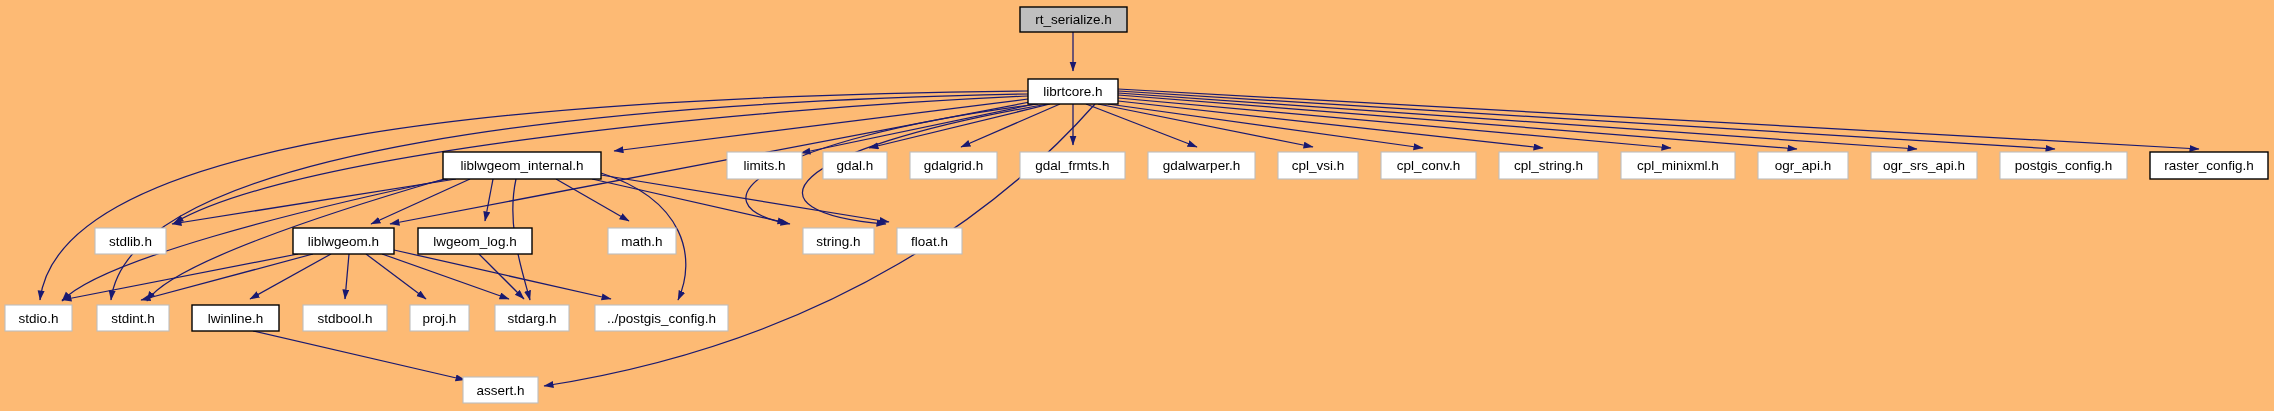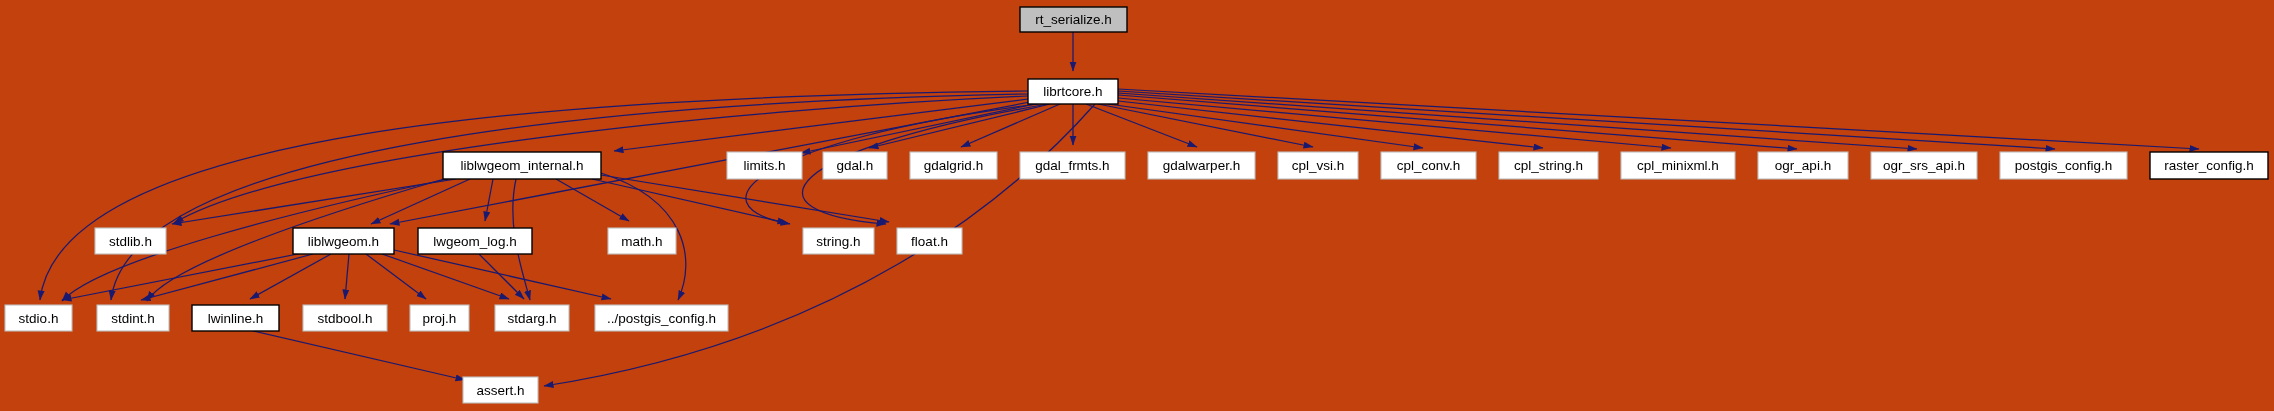--- a/index.html
+++ b/index.html
@@ -7,7 +7,7 @@
     position: relative;
     width: 2274px;
     height: 411px;
-    background: #c2410c;
+    background: #fdba74;
     font-family: "Liberation Sans", "DejaVu Sans", sans-serif;
   }
   svg { display: block; }

